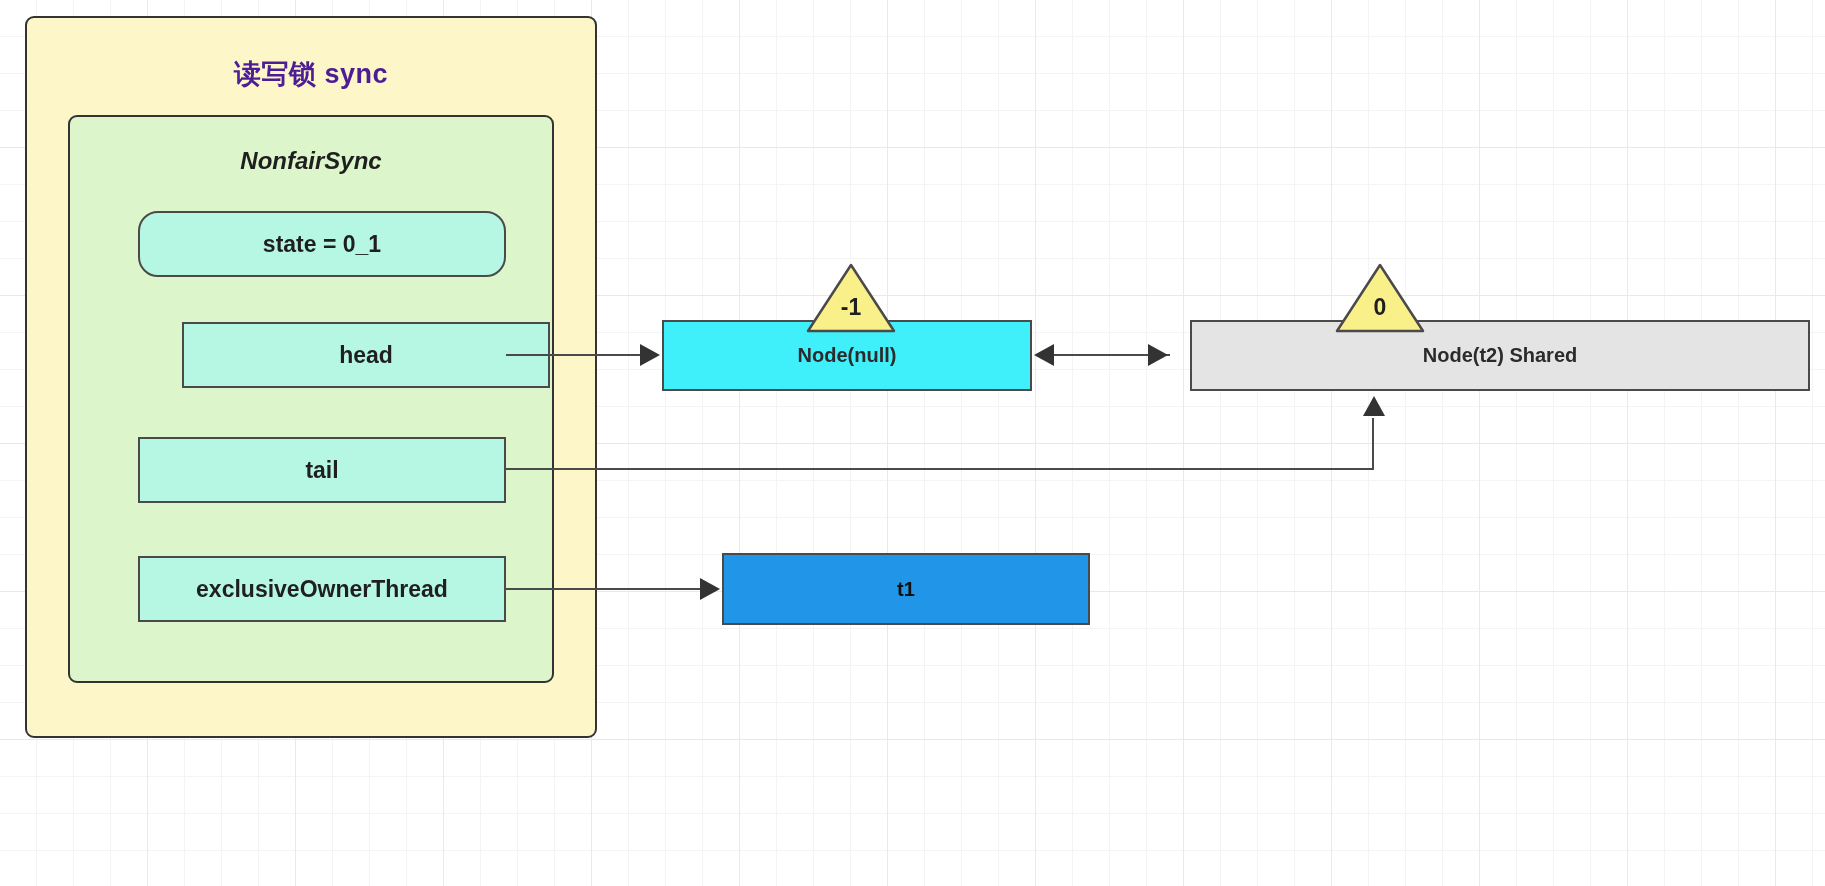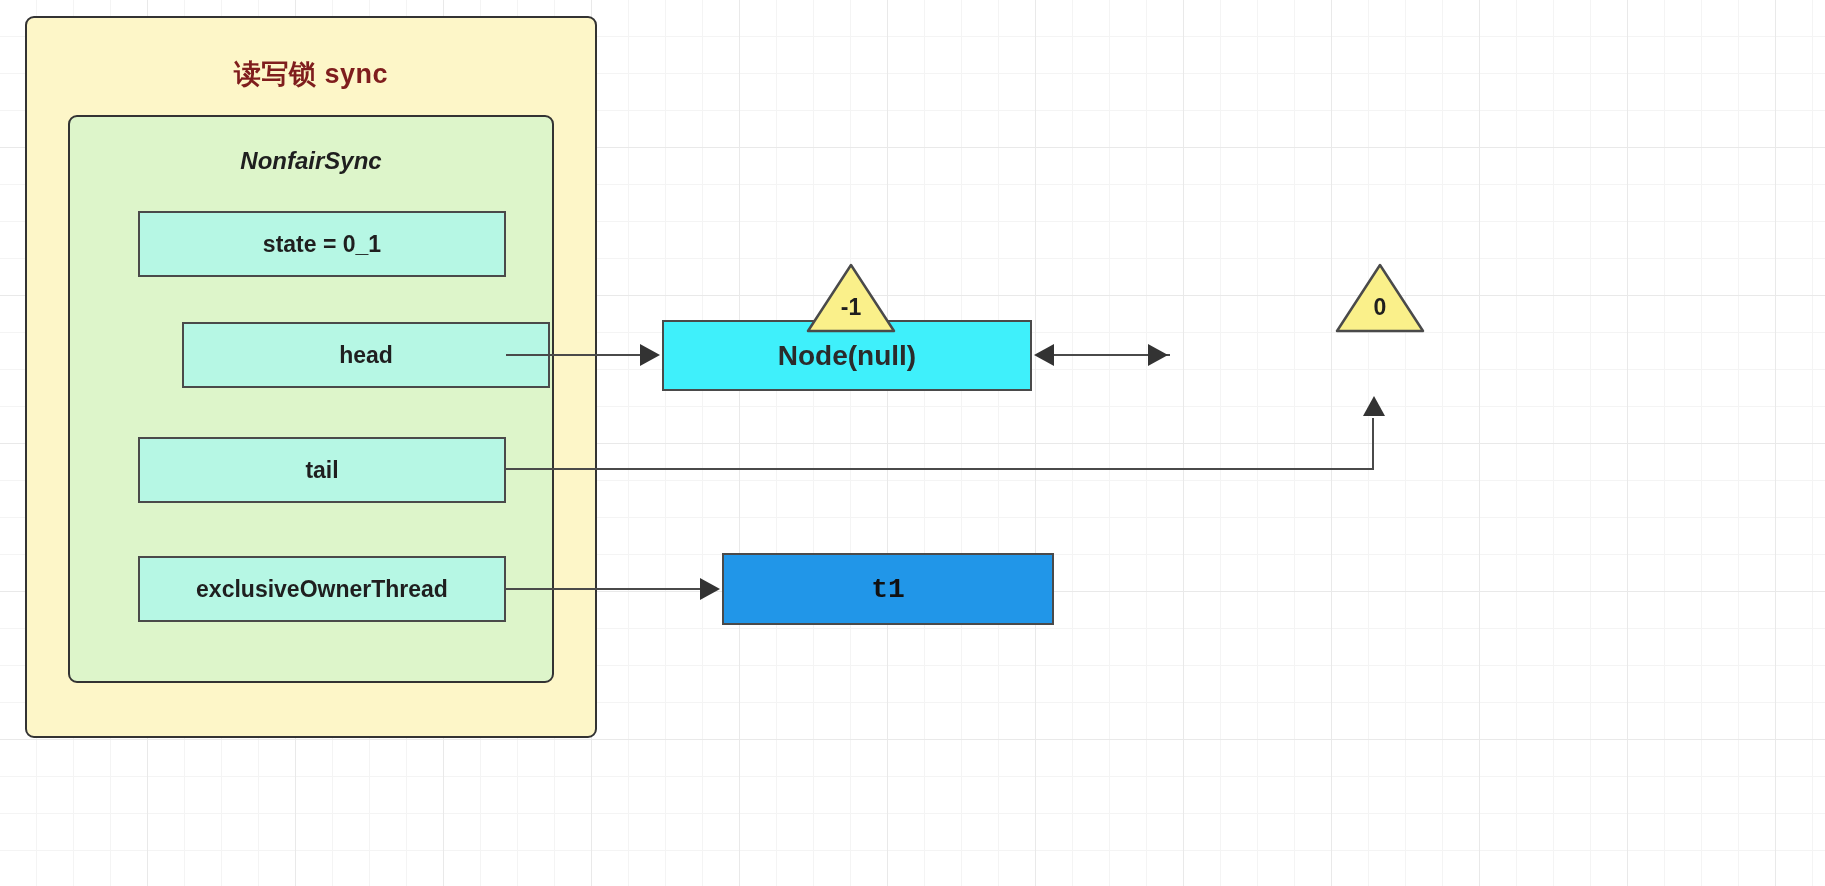--- a/index.html
+++ b/index.html
@@ -47,7 +47,7 @@
     text-align: center;
     font-size: 27px;
     font-weight: bold;
-    color: #7f1d1d;
+    color: #4c1d95;
     letter-spacing: 0.5px;
   }
 

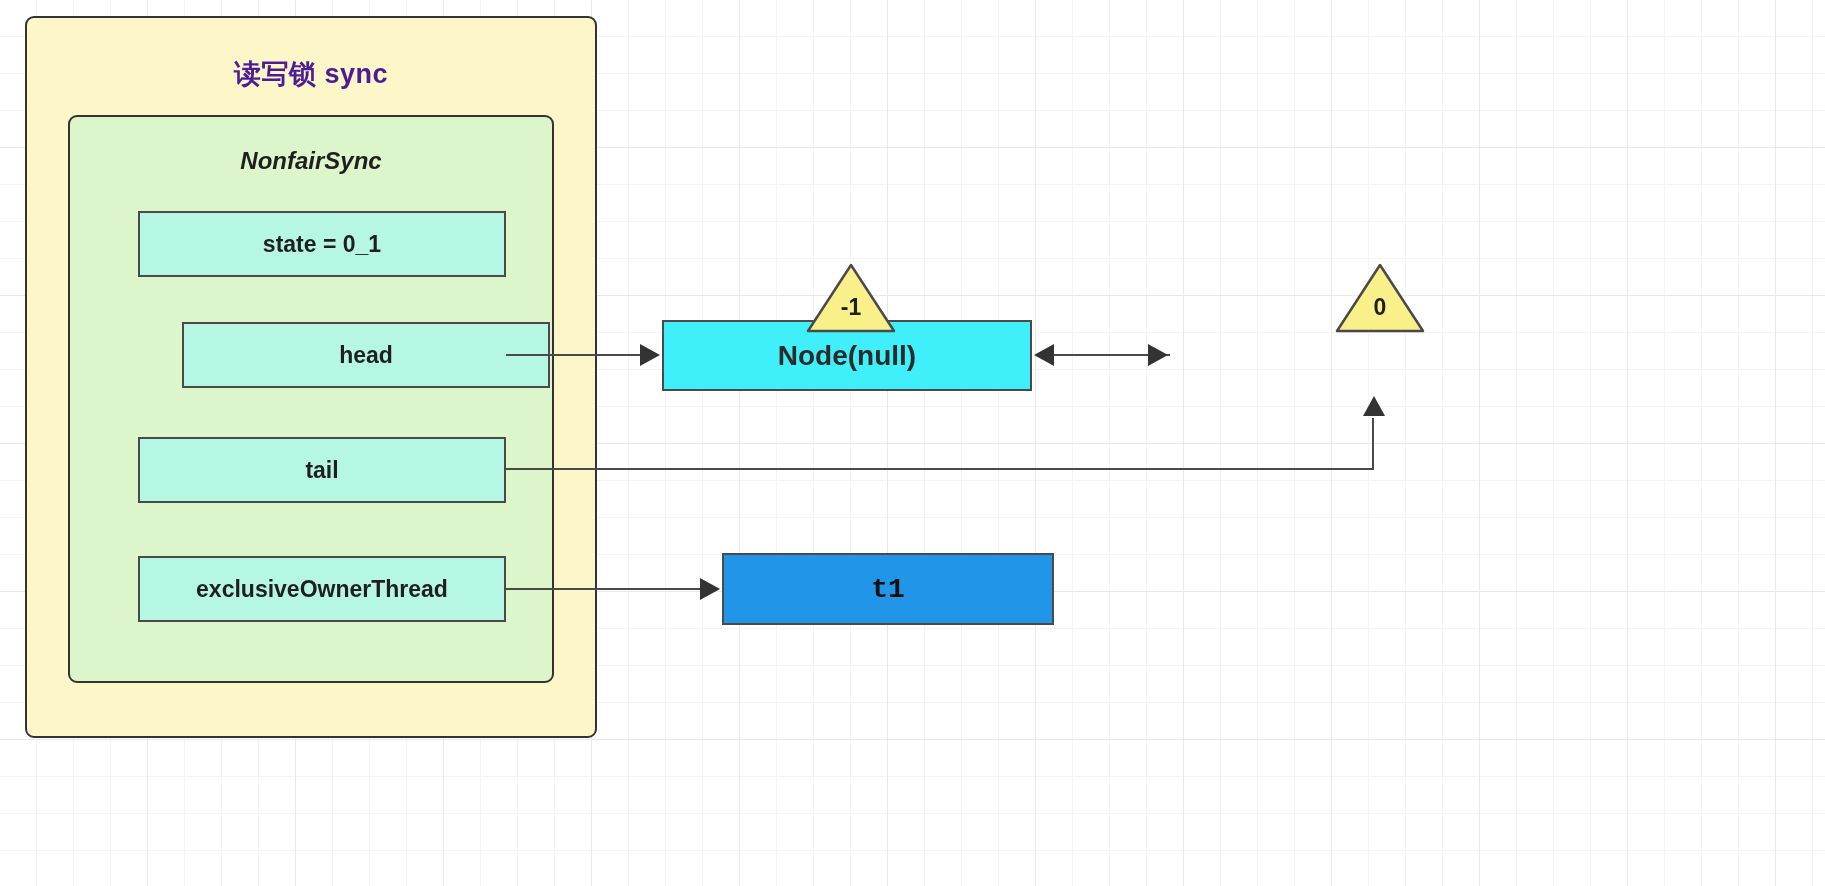--- a/index.html
+++ b/index.html
@@ -90,7 +90,7 @@
     font-weight: bold;
     color: #1f1f1f;
   }
-  .f-state { top: 211px; }
+  .f-state { top: 211px; border-radius: 20px; }
   .f-head  { top: 322px; margin-left: 44px; }
   .f-tail  { top: 437px; }
   .f-owner { top: 556px; }

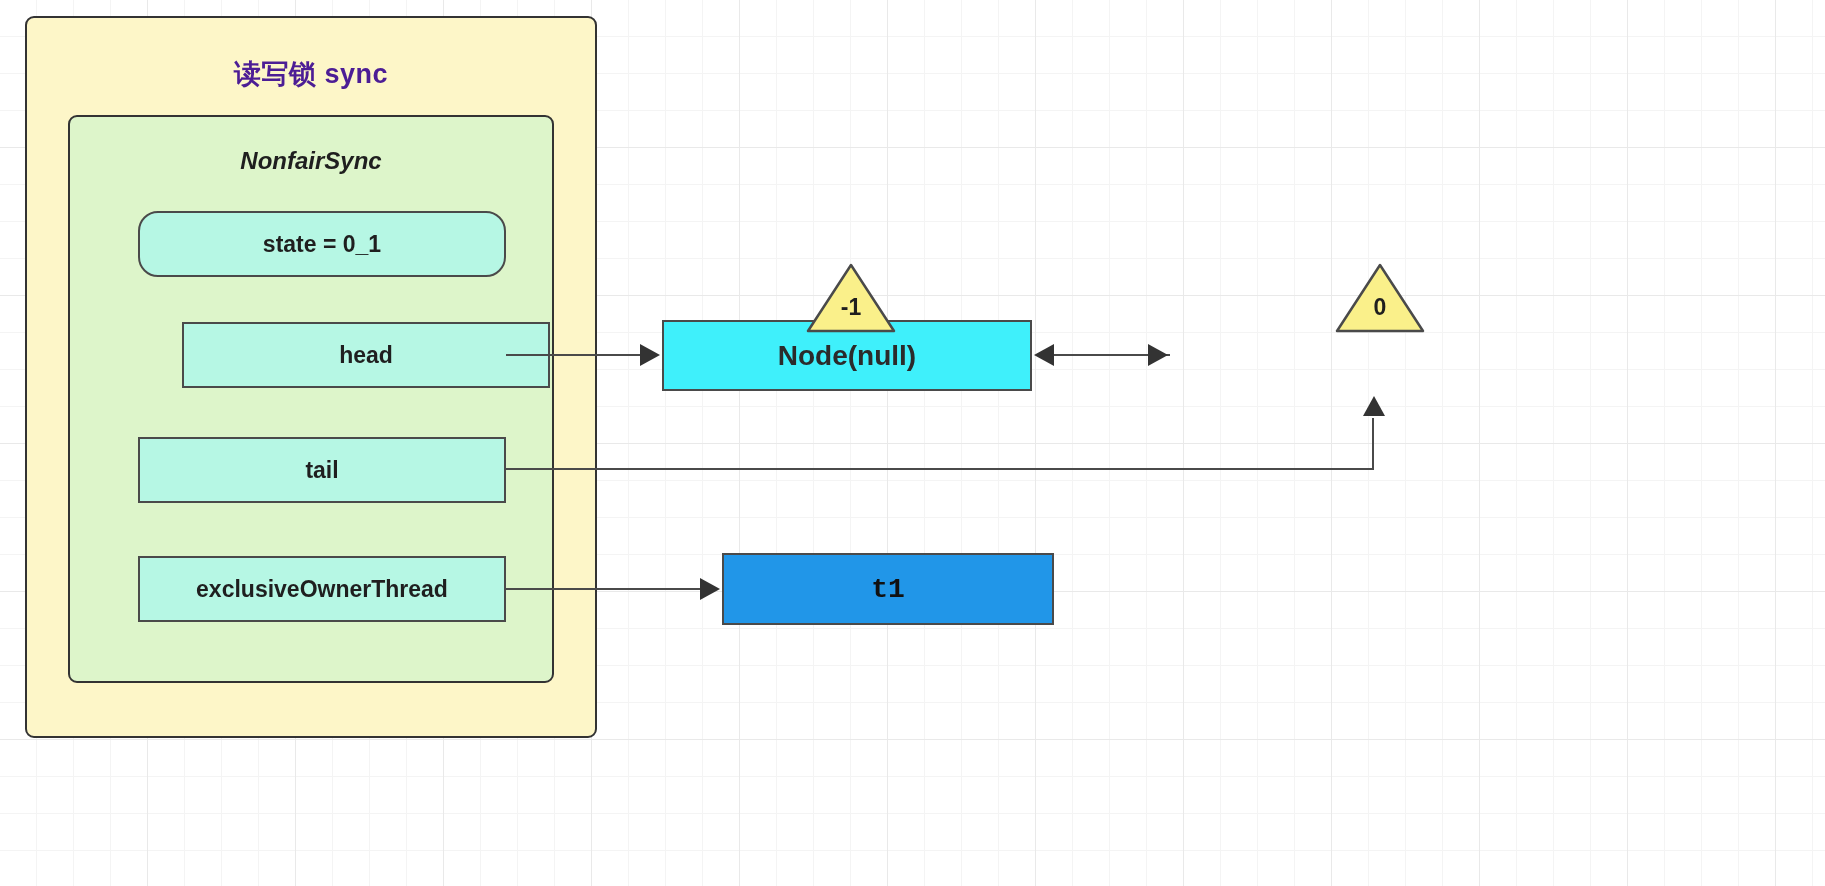--- a/index.html
+++ b/index.html
@@ -103,7 +103,7 @@
     display: flex;
     align-items: center;
     justify-content: center;
-    font-size: 28px;
+    font-size: 20px;
     font-weight: bold;
     color: #2b2b2b;
     z-index: 4;

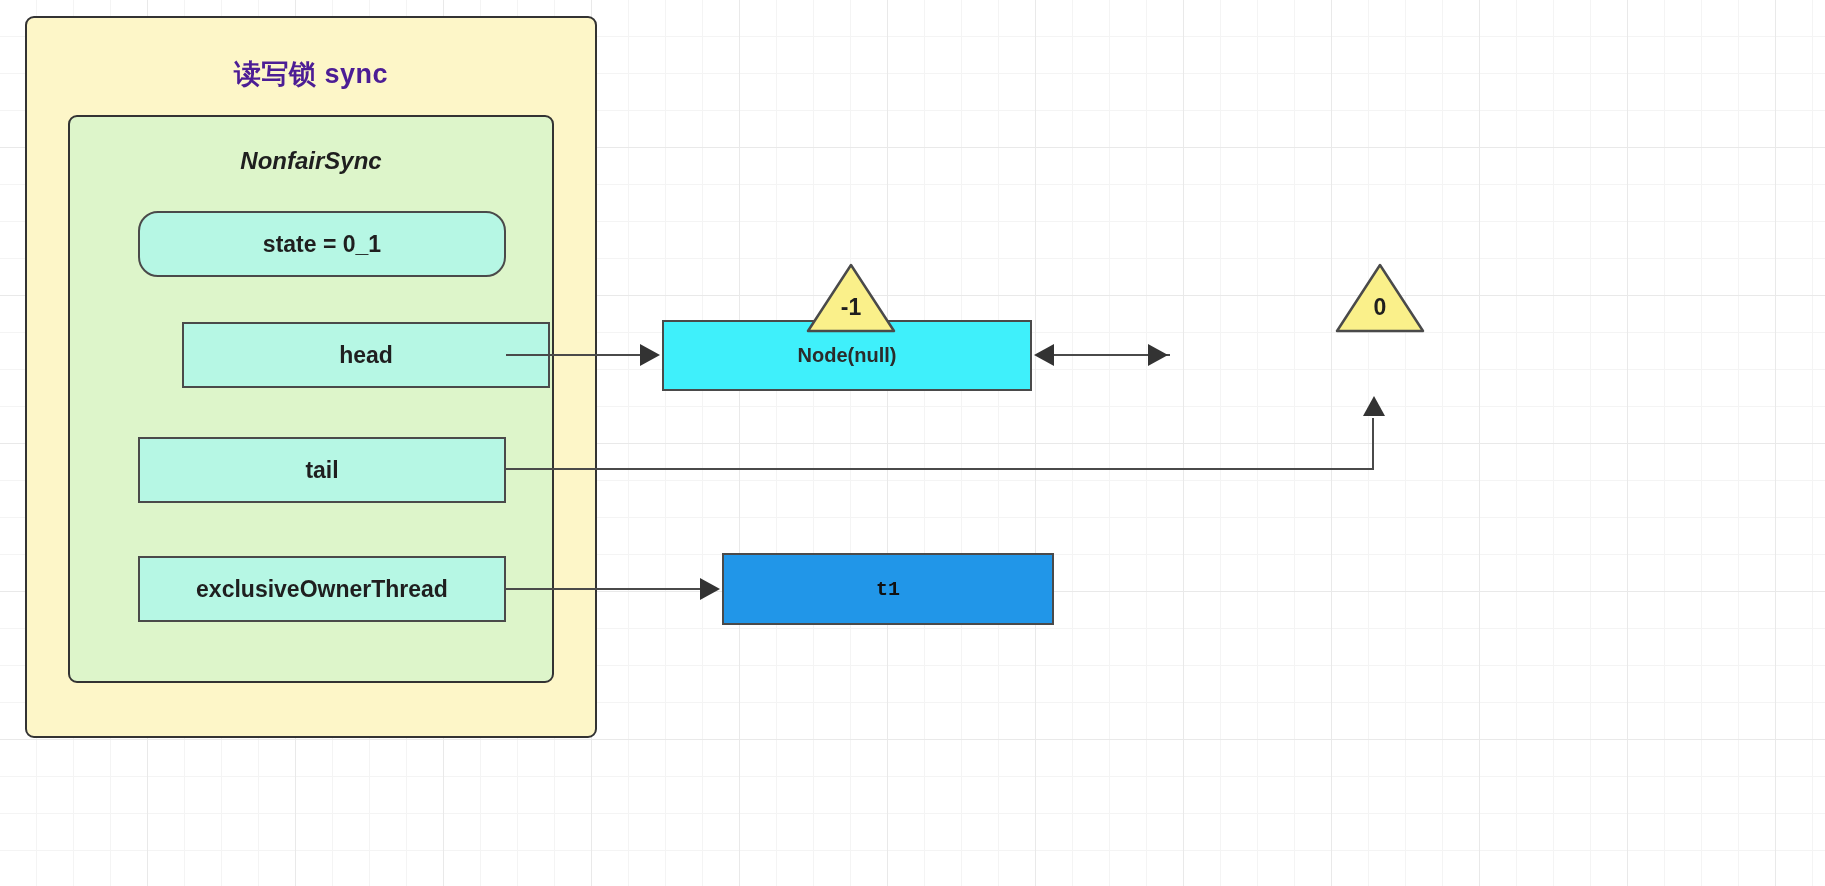--- a/index.html
+++ b/index.html
@@ -224,6 +224,7 @@
 
   <div class="node-box node-null">Node(null)</div>
 
+  <div class="node-box node-t2">Node(t2) Shared</div>
 
   <div class="node-box node-t1">t1</div>
 

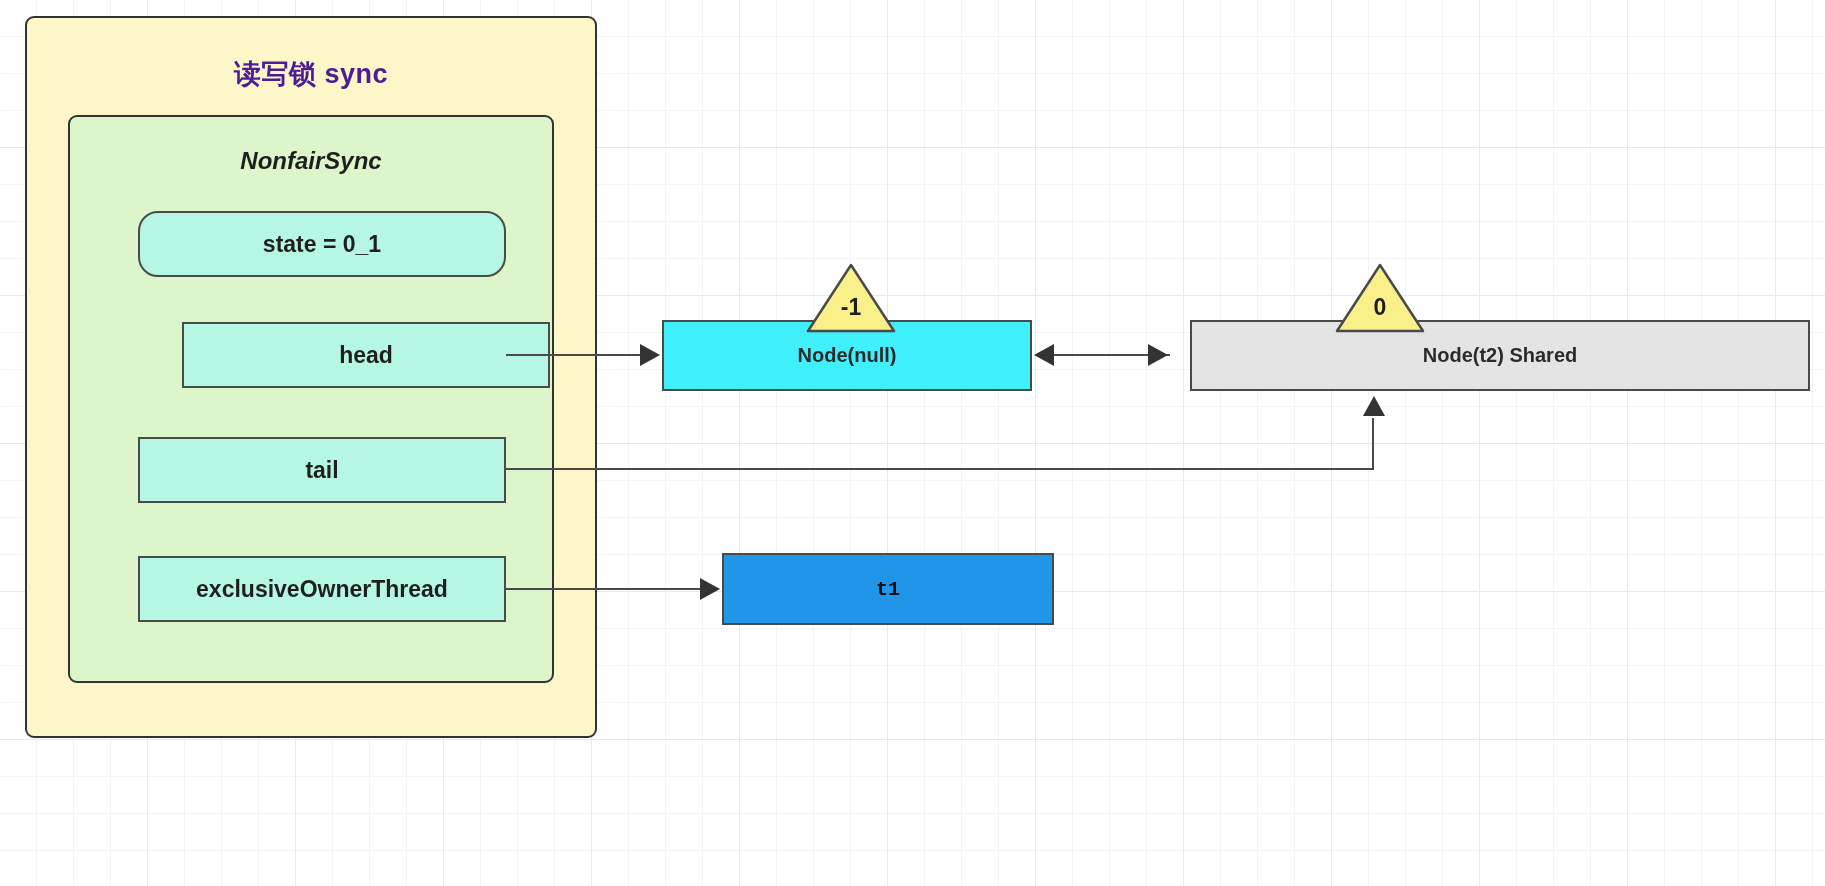--- a/index.html
+++ b/index.html
@@ -125,11 +125,10 @@
   .node-t1 {
     left: 722px;
     top: 553px;
-    width: 332px;
+    width: 368px;
     height: 72px;
     background: #2196e8;
     color: #111111;
-    font-family: Liberation Mono, monospace;
   }
   .tri-label {
     position: absolute;

